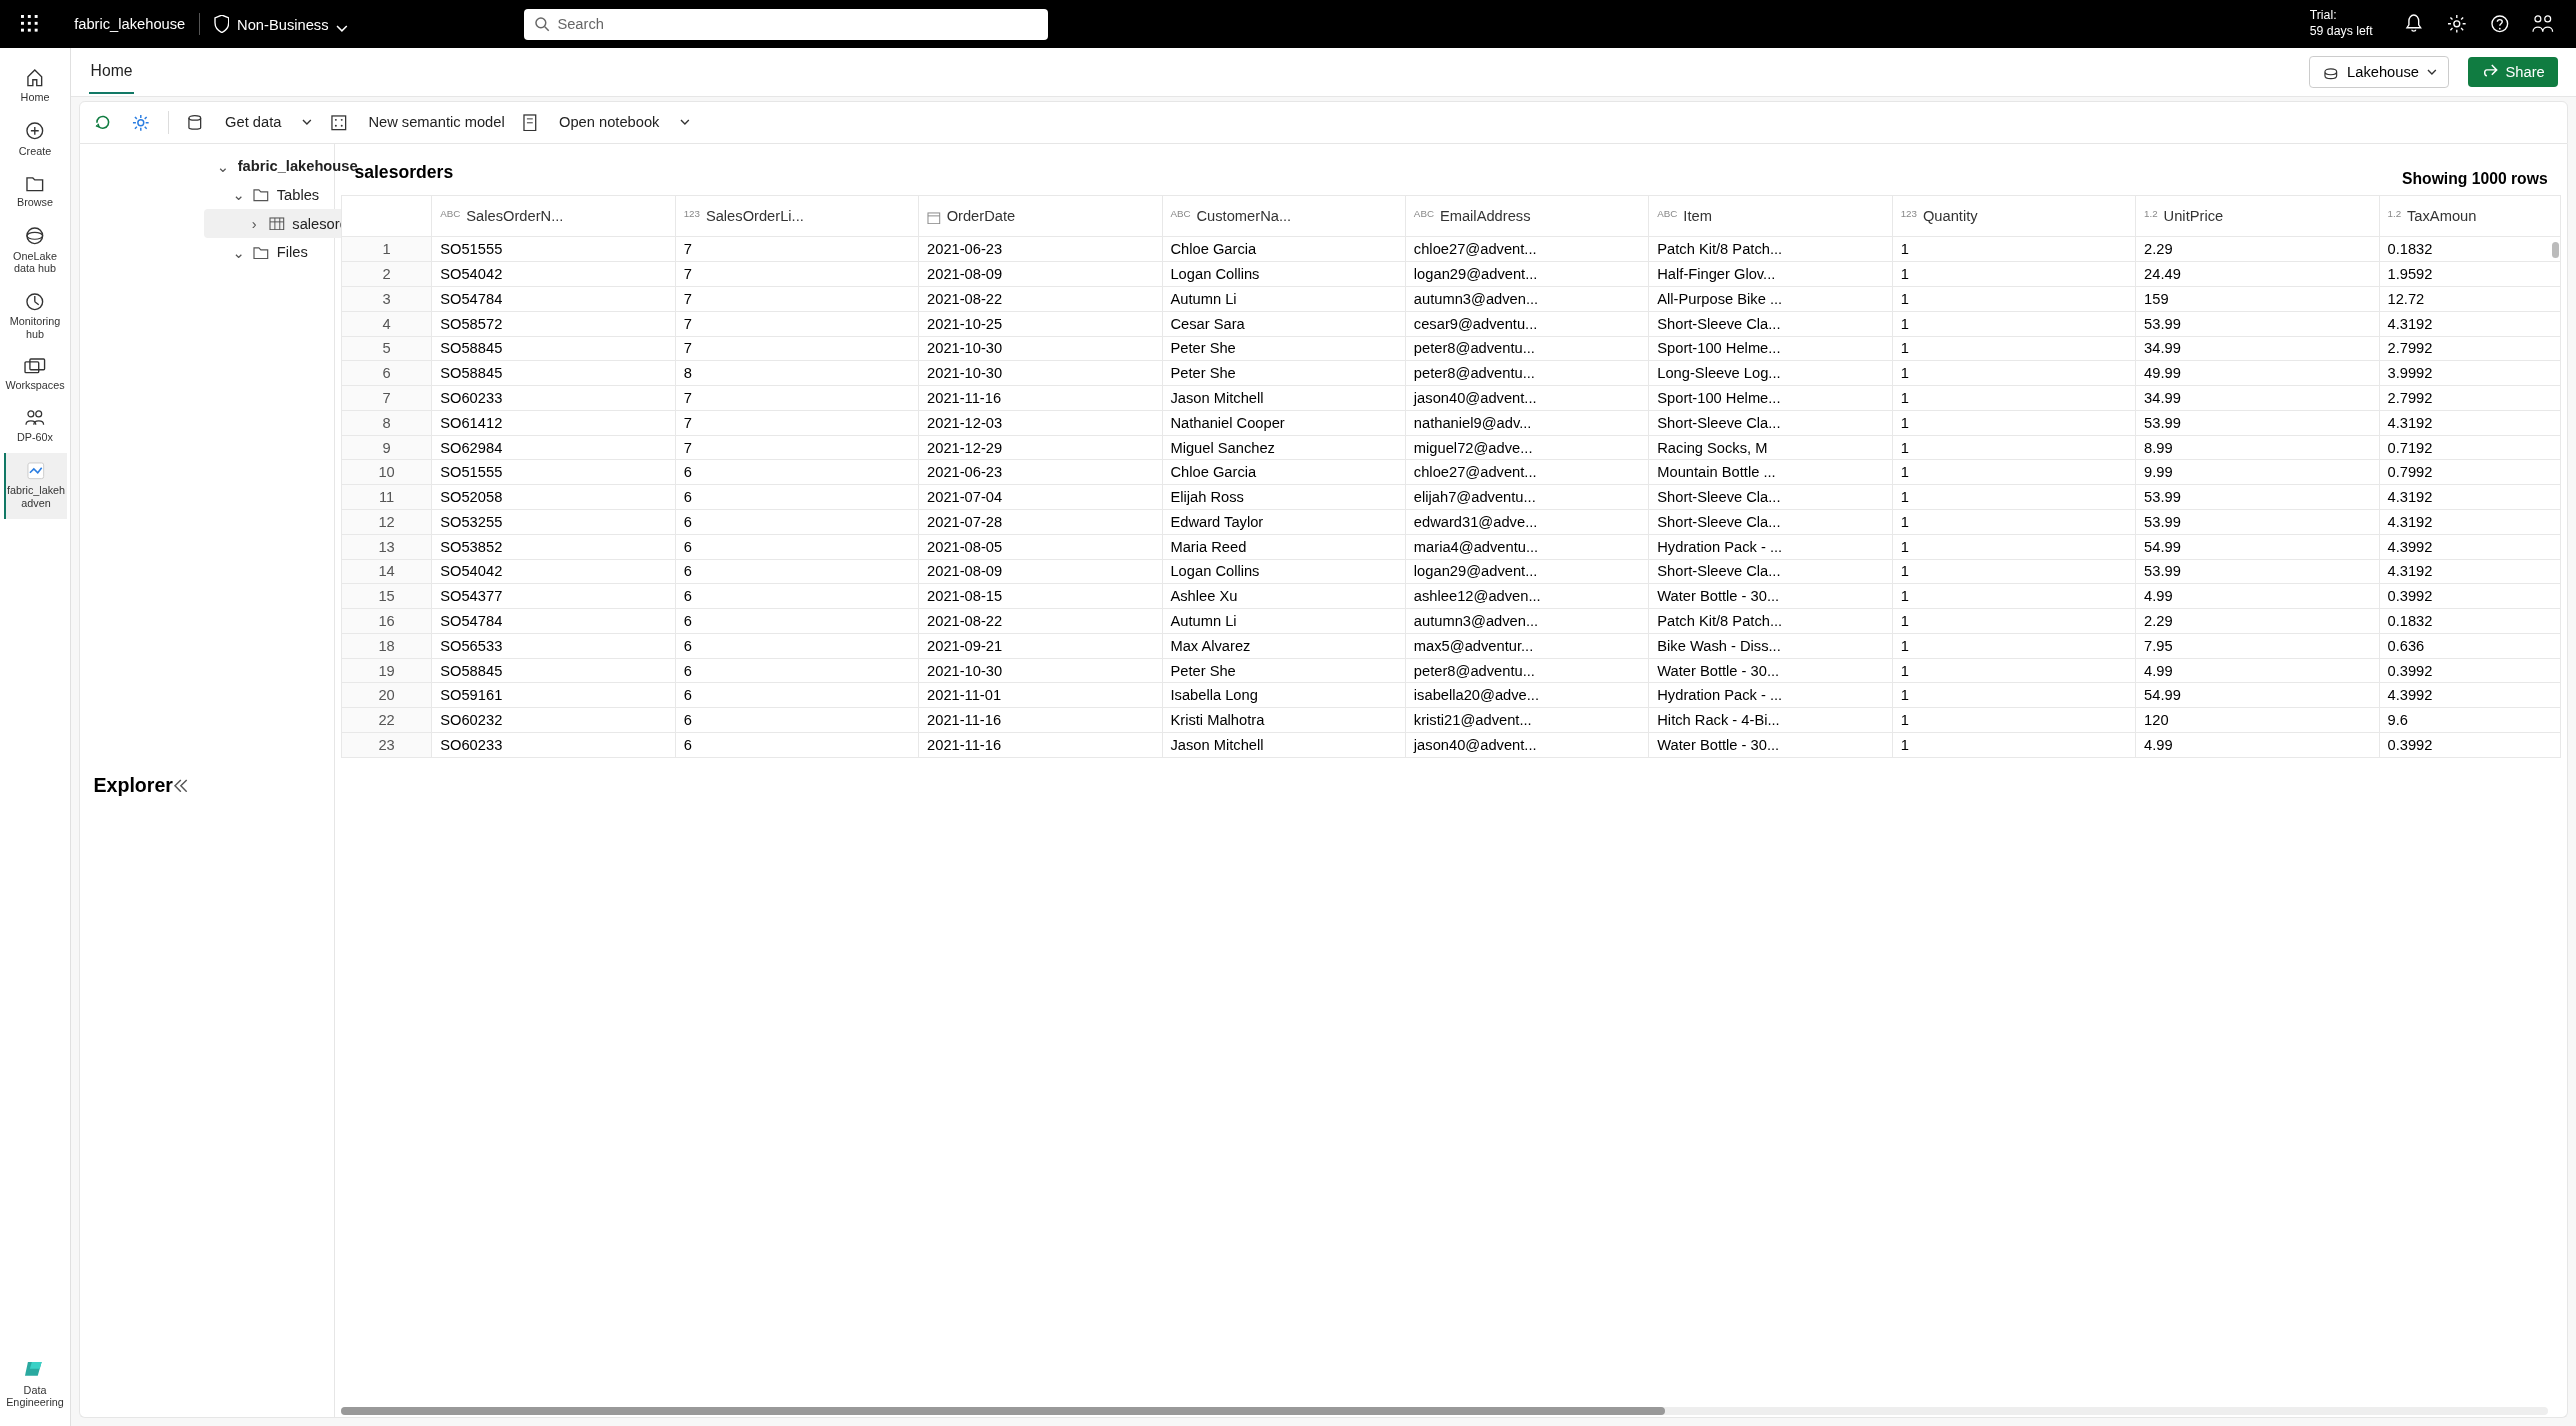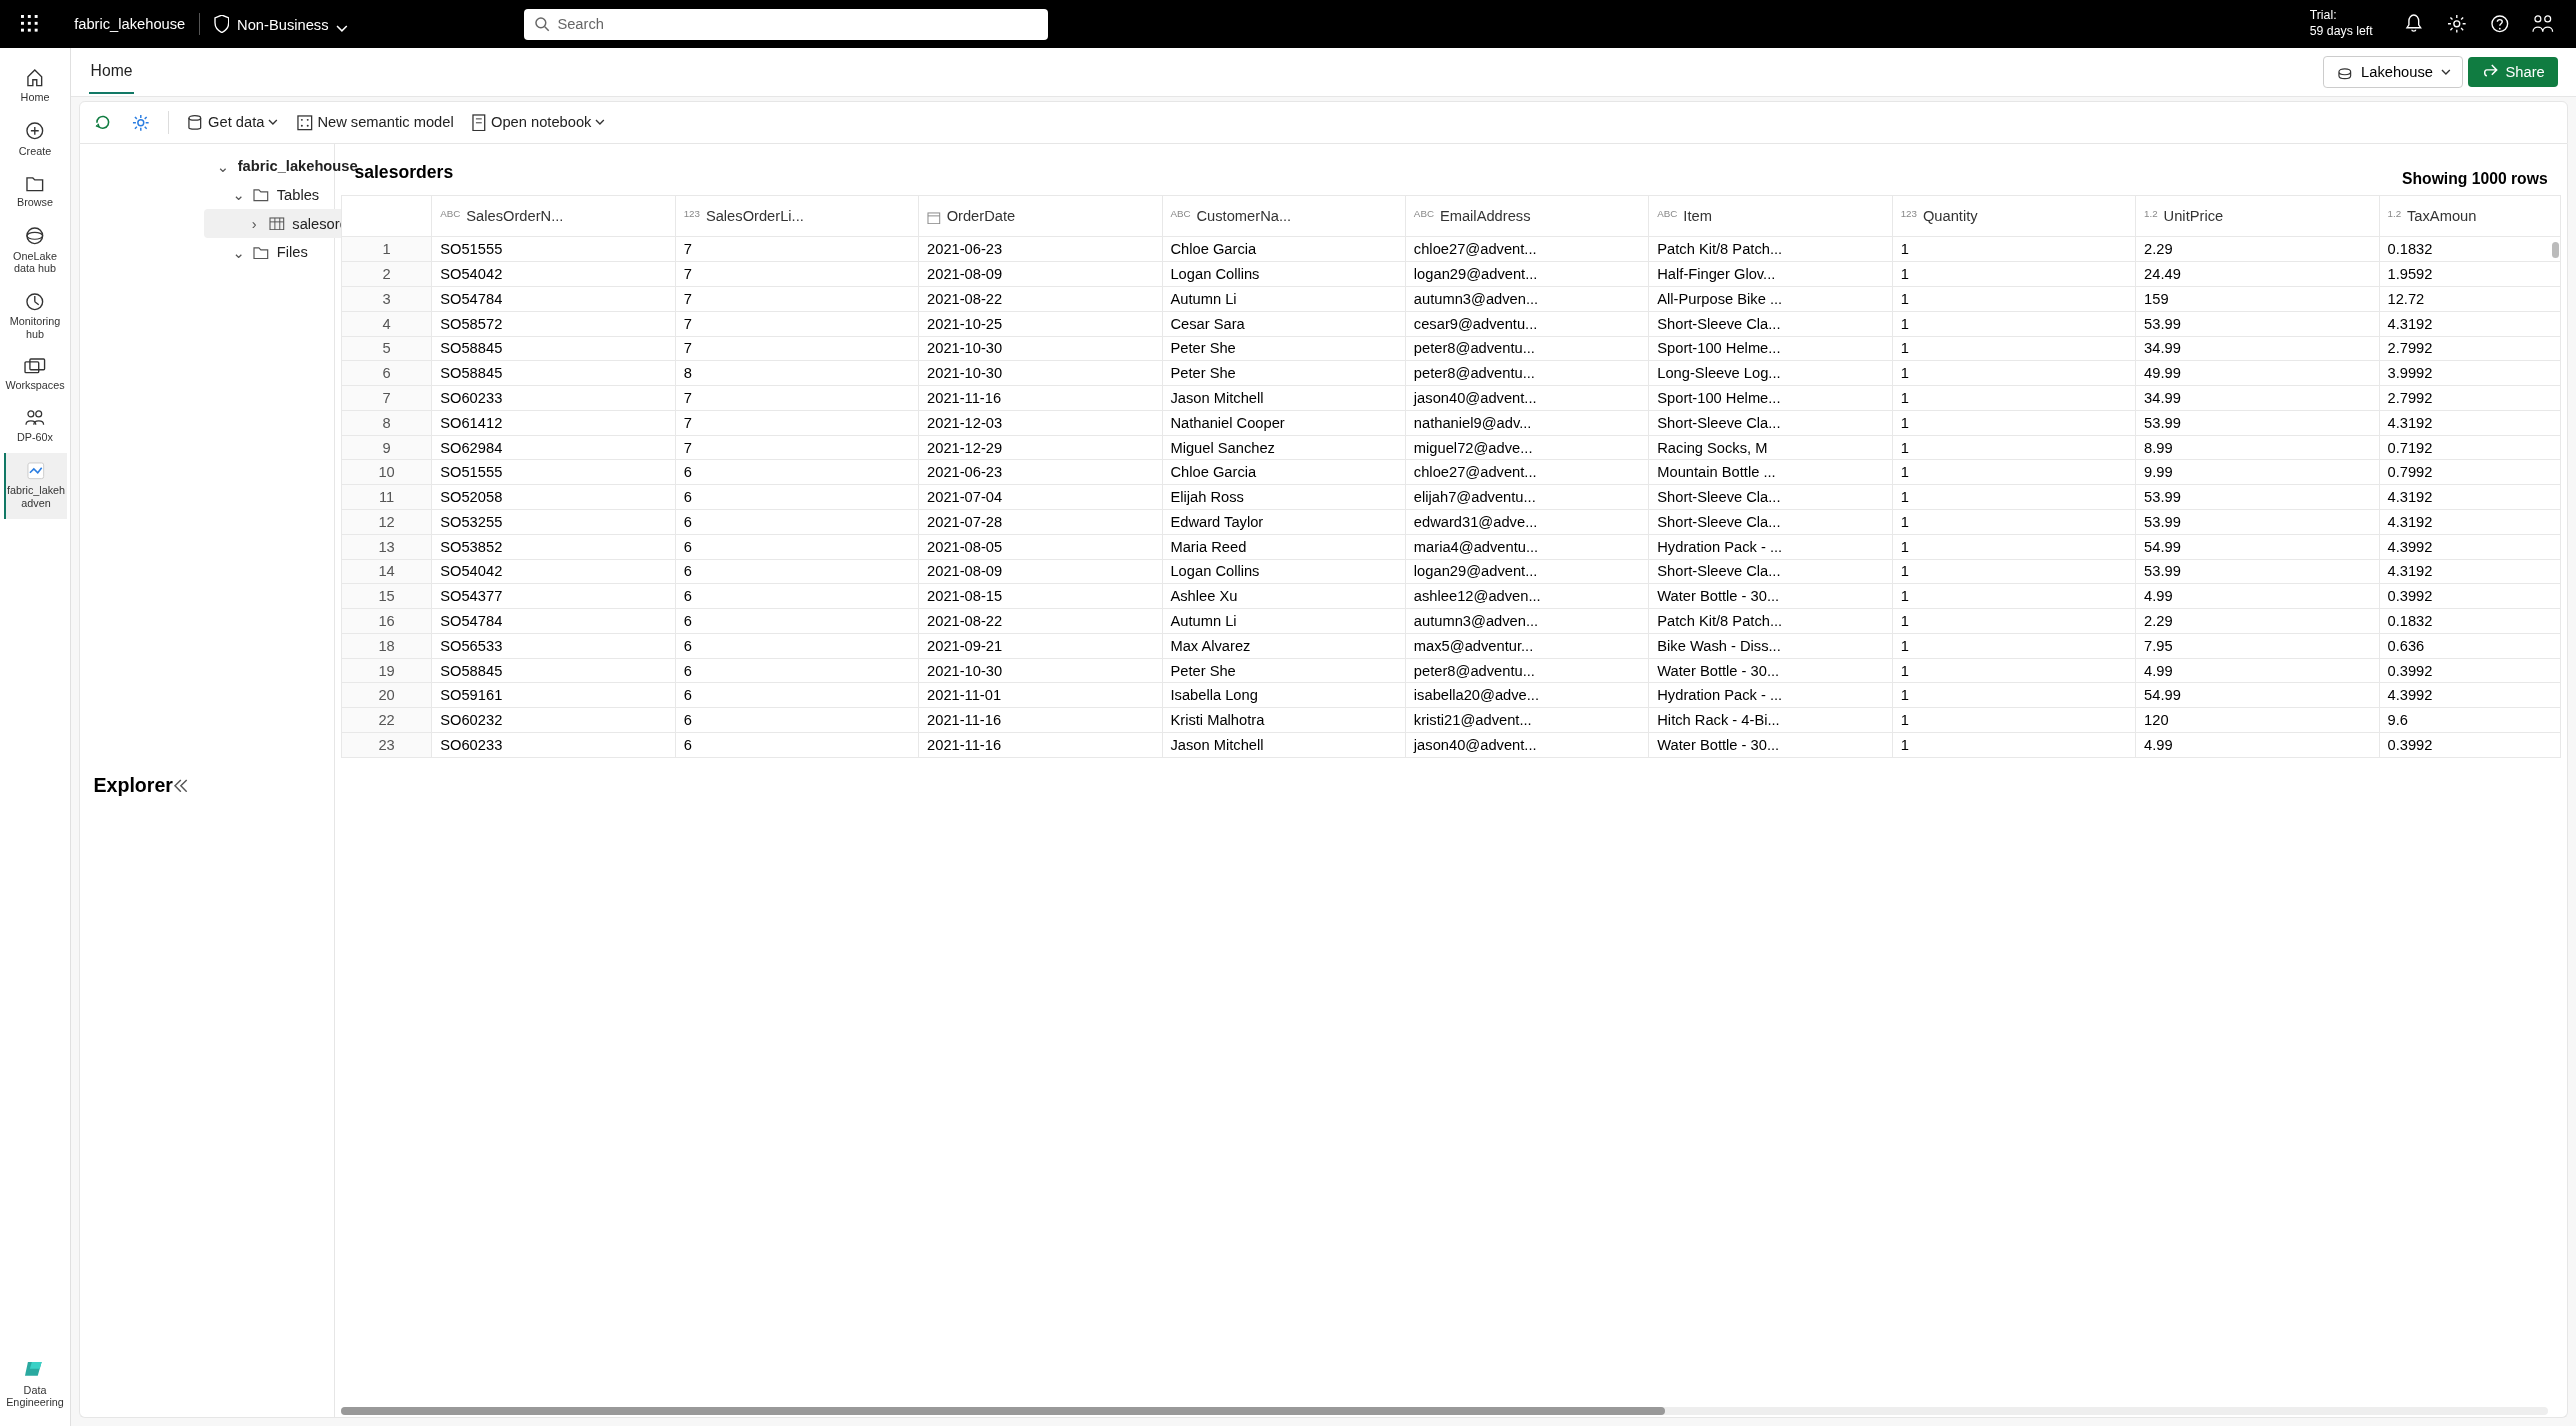--- a/index.html
+++ b/index.html
@@ -30,7 +30,7 @@
 
   .tabs-row { height:49px; background:#fff; border-bottom:1px solid #e6e6e6; display:flex; align-items:center; padding:0 17.6px; gap:19.6px; }
   .tabs-row .tab { font-size:15.7px; padding:11.8px 2px; border-bottom:2.9px solid #117865; color:#222; cursor:pointer; }
-  .tabs-row .right { margin-left:auto; display:flex; align-items:center; gap:5px; }
+  .tabs-row .right { margin-left:auto; display:flex; align-items:center; gap:19px; }
   .lakehouse-dd { background:#fff; border:1px solid #ccc; border-radius:3.9px; padding:5.9px 11.8px; display:flex; align-items:center; gap:7.8px; font-size:14.7px; cursor:pointer; }
   .share-btn { background:#107c41; color:#fff; border-radius:3.9px; padding:6.9px 13.7px; display:flex; align-items:center; gap:7.8px; font-size:14.7px; cursor:pointer; }
 

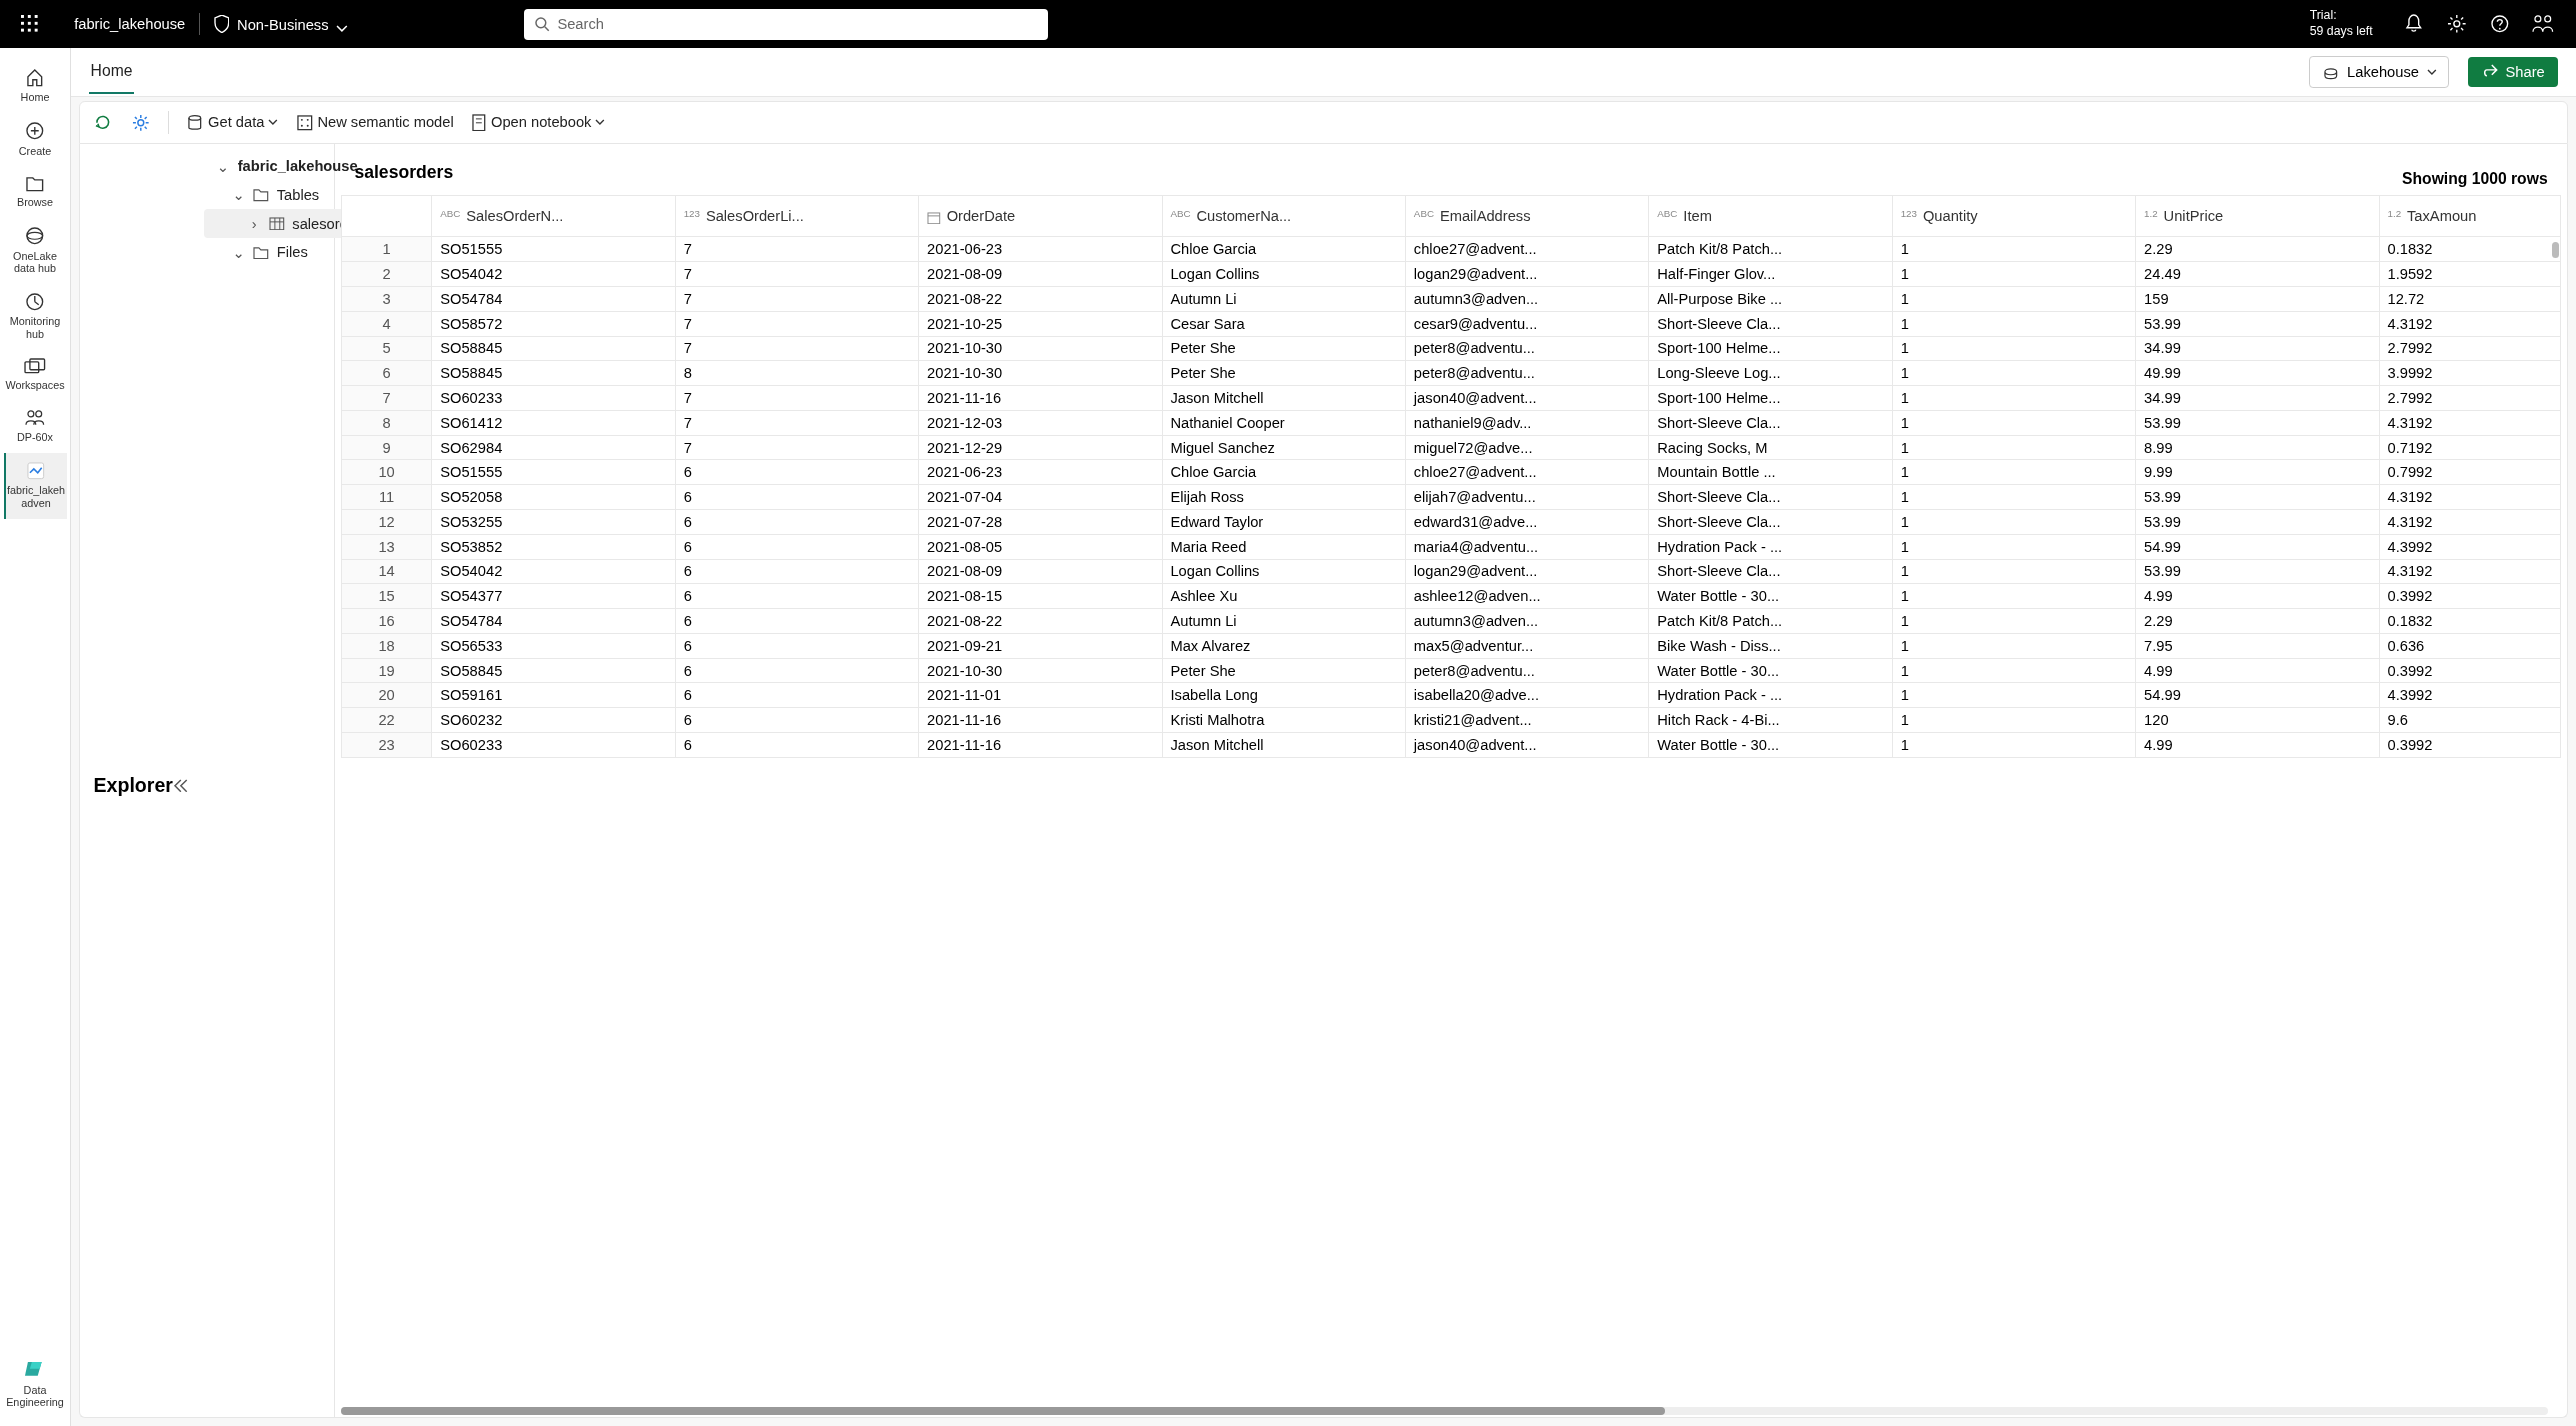--- a/index.html
+++ b/index.html
@@ -36,7 +36,7 @@
 
   .toolbar { height:43px; background:#fff; margin:3.9px 7.8px 0 7.8px; border:1px solid #e6e6e6; border-radius:5.9px 5.9px 0 0; display:flex; align-items:center; padding:0 13.7px; gap:17.6px; font-size:14.7px; color:#222; }
   .toolbar .tb-div { width:1px; height:23.5px; background:#ddd; }
-  .toolbar .tb-item { display:flex; align-items:center; gap:4px; cursor:pointer; }
+  .toolbar .tb-item { display:flex; align-items:center; gap:21px; cursor:pointer; }
 
   .content { flex:1; margin:0 7.8px 7.8px 7.8px; background:#fff; border:1px solid #e6e6e6; border-top:none; border-radius:0 0 5.9px 5.9px; display:flex; overflow:hidden; }
 

